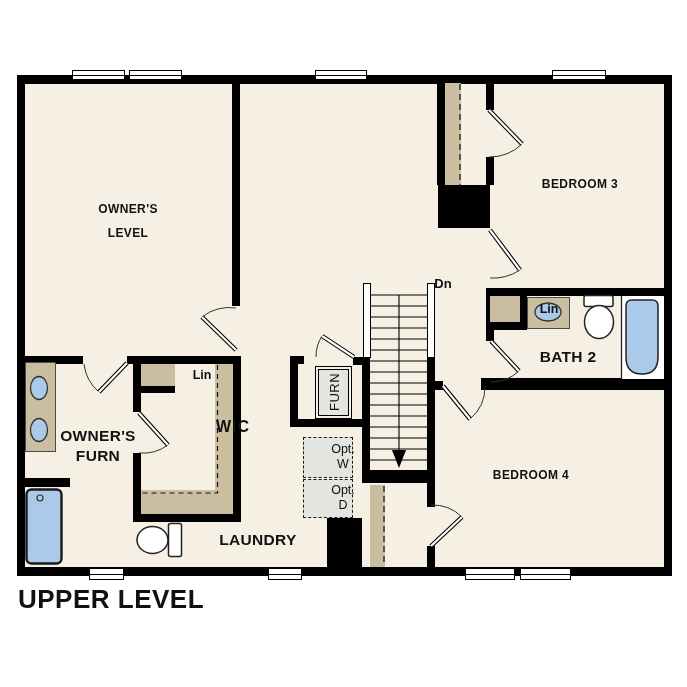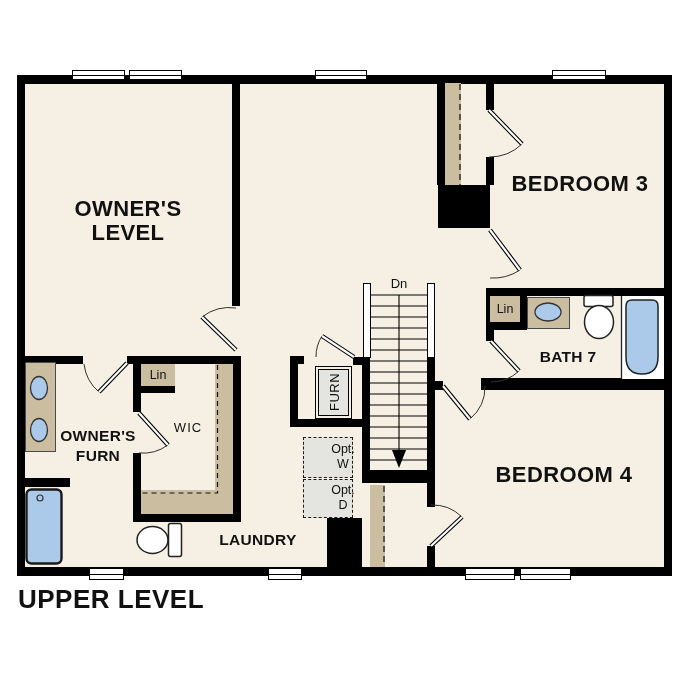--- a/index.html
+++ b/index.html
@@ -19,7 +19,7 @@
   .furn-inner{width:100%;height:100%;box-sizing:border-box;border:1.2px solid #000;background:#e4e4e1;}
   .lbl{position:absolute;transform:translate(-50%,-50%);white-space:nowrap;text-align:center;
        color:#111;z-index:8;}
-  .room{font-weight:700;font-size:22px;letter-spacing:.4px;line-height:24px;}
+  .room{font-weight:700;font-size:12px;letter-spacing:.4px;line-height:24px;}
   .room-sm{font-weight:700;font-size:15.5px;letter-spacing:.3px;line-height:20px;}
   .small-lbl{font-weight:400;font-size:12.5px;}
   .wic-lbl{font-weight:400;font-size:13px;letter-spacing:1px;}

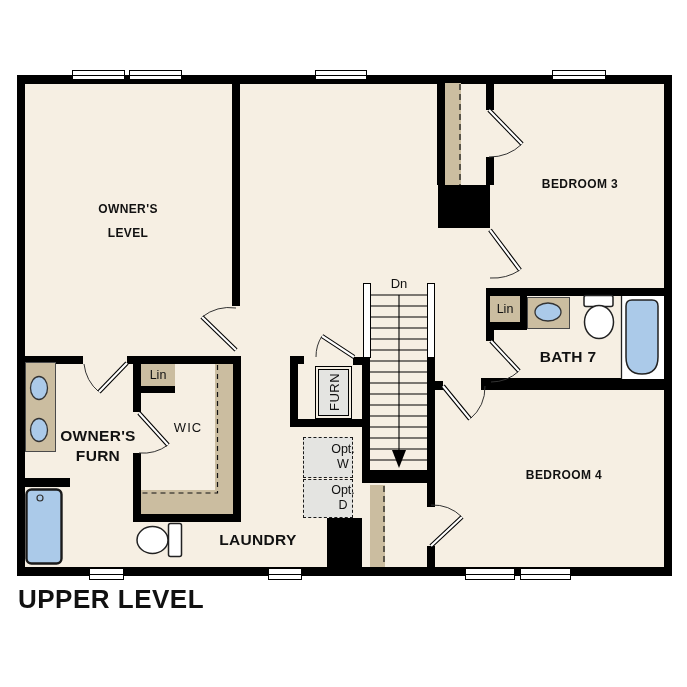--- a/index.html
+++ b/index.html
@@ -21,7 +21,7 @@
        color:#111;z-index:8;}
   .room{font-weight:700;font-size:12px;letter-spacing:.4px;line-height:24px;}
   .room-sm{font-weight:700;font-size:15.5px;letter-spacing:.3px;line-height:20px;}
-  .small-lbl{font-weight:400;font-size:12.5px;}
+  .small-lbl{font-weight:700;font-size:12.5px;margin-left:44px;}
   .wic-lbl{font-weight:400;font-size:13px;letter-spacing:1px;}
   .furn-lbl{transform:translate(-50%,-50%) rotate(-90deg);font-weight:400;font-size:13px;letter-spacing:.5px;}
   .opt-lbl{font-weight:400;font-size:12.5px;line-height:15px;margin-left:15px;}

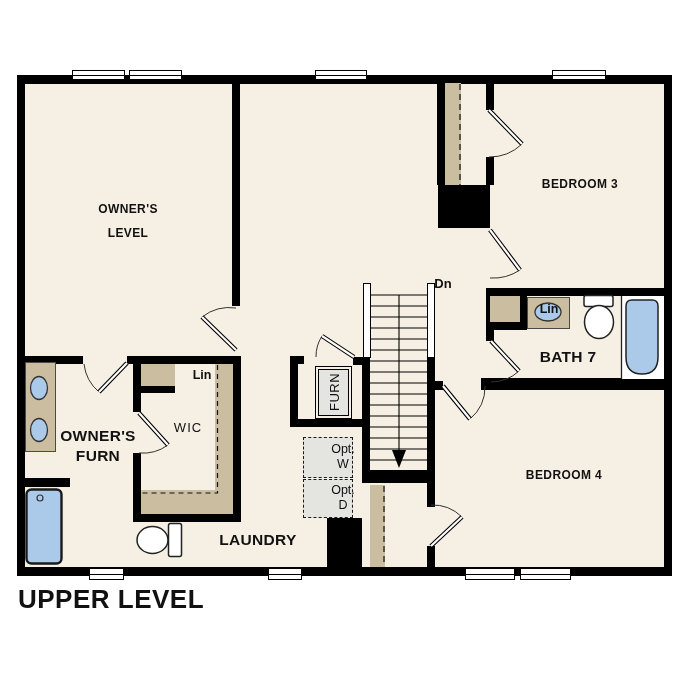--- a/index.html
+++ b/index.html
@@ -184,7 +184,7 @@
     <span style="display:block">LEVEL</span>
   </div>
   <div class="lbl room" style="left:580px;top:184px">BEDROOM 3</div>
-  <div class="lbl room-sm" style="left:568px;top:357px">BATH 7</div>
+  <div class="lbl room-sm" style="left:568px;top:357px">BATH 2</div>
   <div class="lbl room" style="left:564px;top:475px">BEDROOM 4</div>
   <div class="lbl room-sm" style="left:98px;top:446px">
     <span style="display:block">OWNER'S</span>

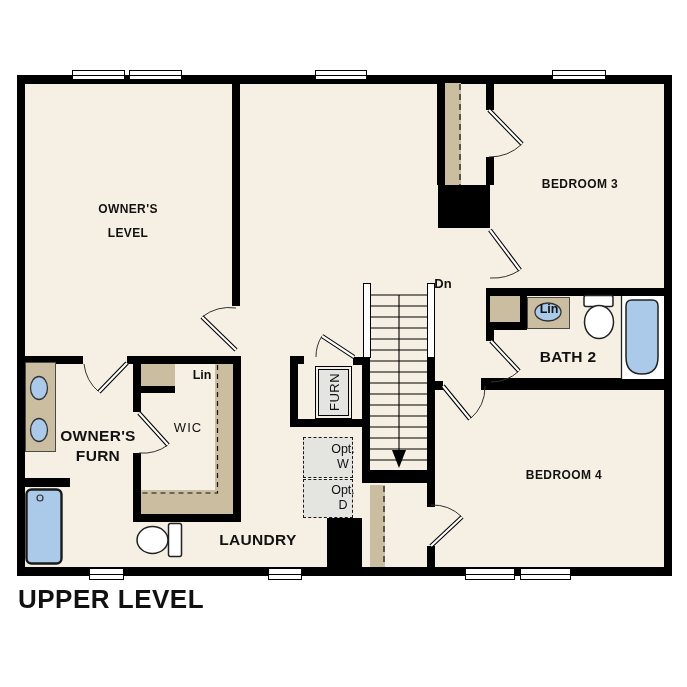--- a/index.html
+++ b/index.html
@@ -22,7 +22,7 @@
   .room{font-weight:700;font-size:12px;letter-spacing:.4px;line-height:24px;}
   .room-sm{font-weight:700;font-size:15.5px;letter-spacing:.3px;line-height:20px;}
   .small-lbl{font-weight:700;font-size:12.5px;margin-left:44px;}
-  .wic-lbl{font-weight:400;font-size:13px;letter-spacing:1px;}
+  .wic-lbl{font-weight:700;font-size:16px;letter-spacing:1px;margin-left:45px;}
   .furn-lbl{transform:translate(-50%,-50%) rotate(-90deg);font-weight:400;font-size:13px;letter-spacing:.5px;}
   .opt-lbl{font-weight:400;font-size:12.5px;line-height:15px;margin-left:15px;}
   .title{position:absolute;left:18px;top:584px;font-weight:700;font-size:26px;letter-spacing:.5px;z-index:8;}

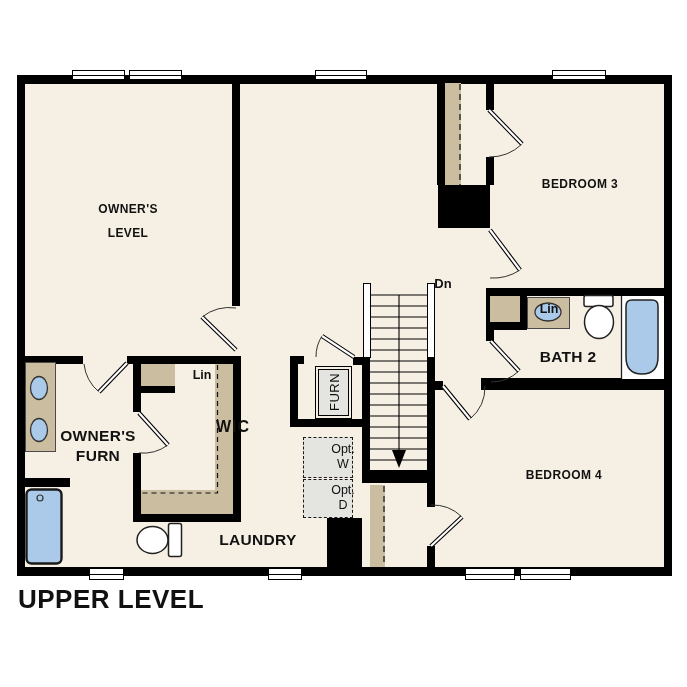--- a/index.html
+++ b/index.html
@@ -185,7 +185,7 @@
   </div>
   <div class="lbl room" style="left:580px;top:184px">BEDROOM 3</div>
   <div class="lbl room-sm" style="left:568px;top:357px">BATH 2</div>
-  <div class="lbl room" style="left:564px;top:475px">BEDROOM 4</div>
+  <div class="lbl room" style="left:531px;top:475px">BEDROOM 4</div>
   <div class="lbl room-sm" style="left:98px;top:446px">
     <span style="display:block">OWNER'S</span>
     <span style="display:block">FURN</span>

